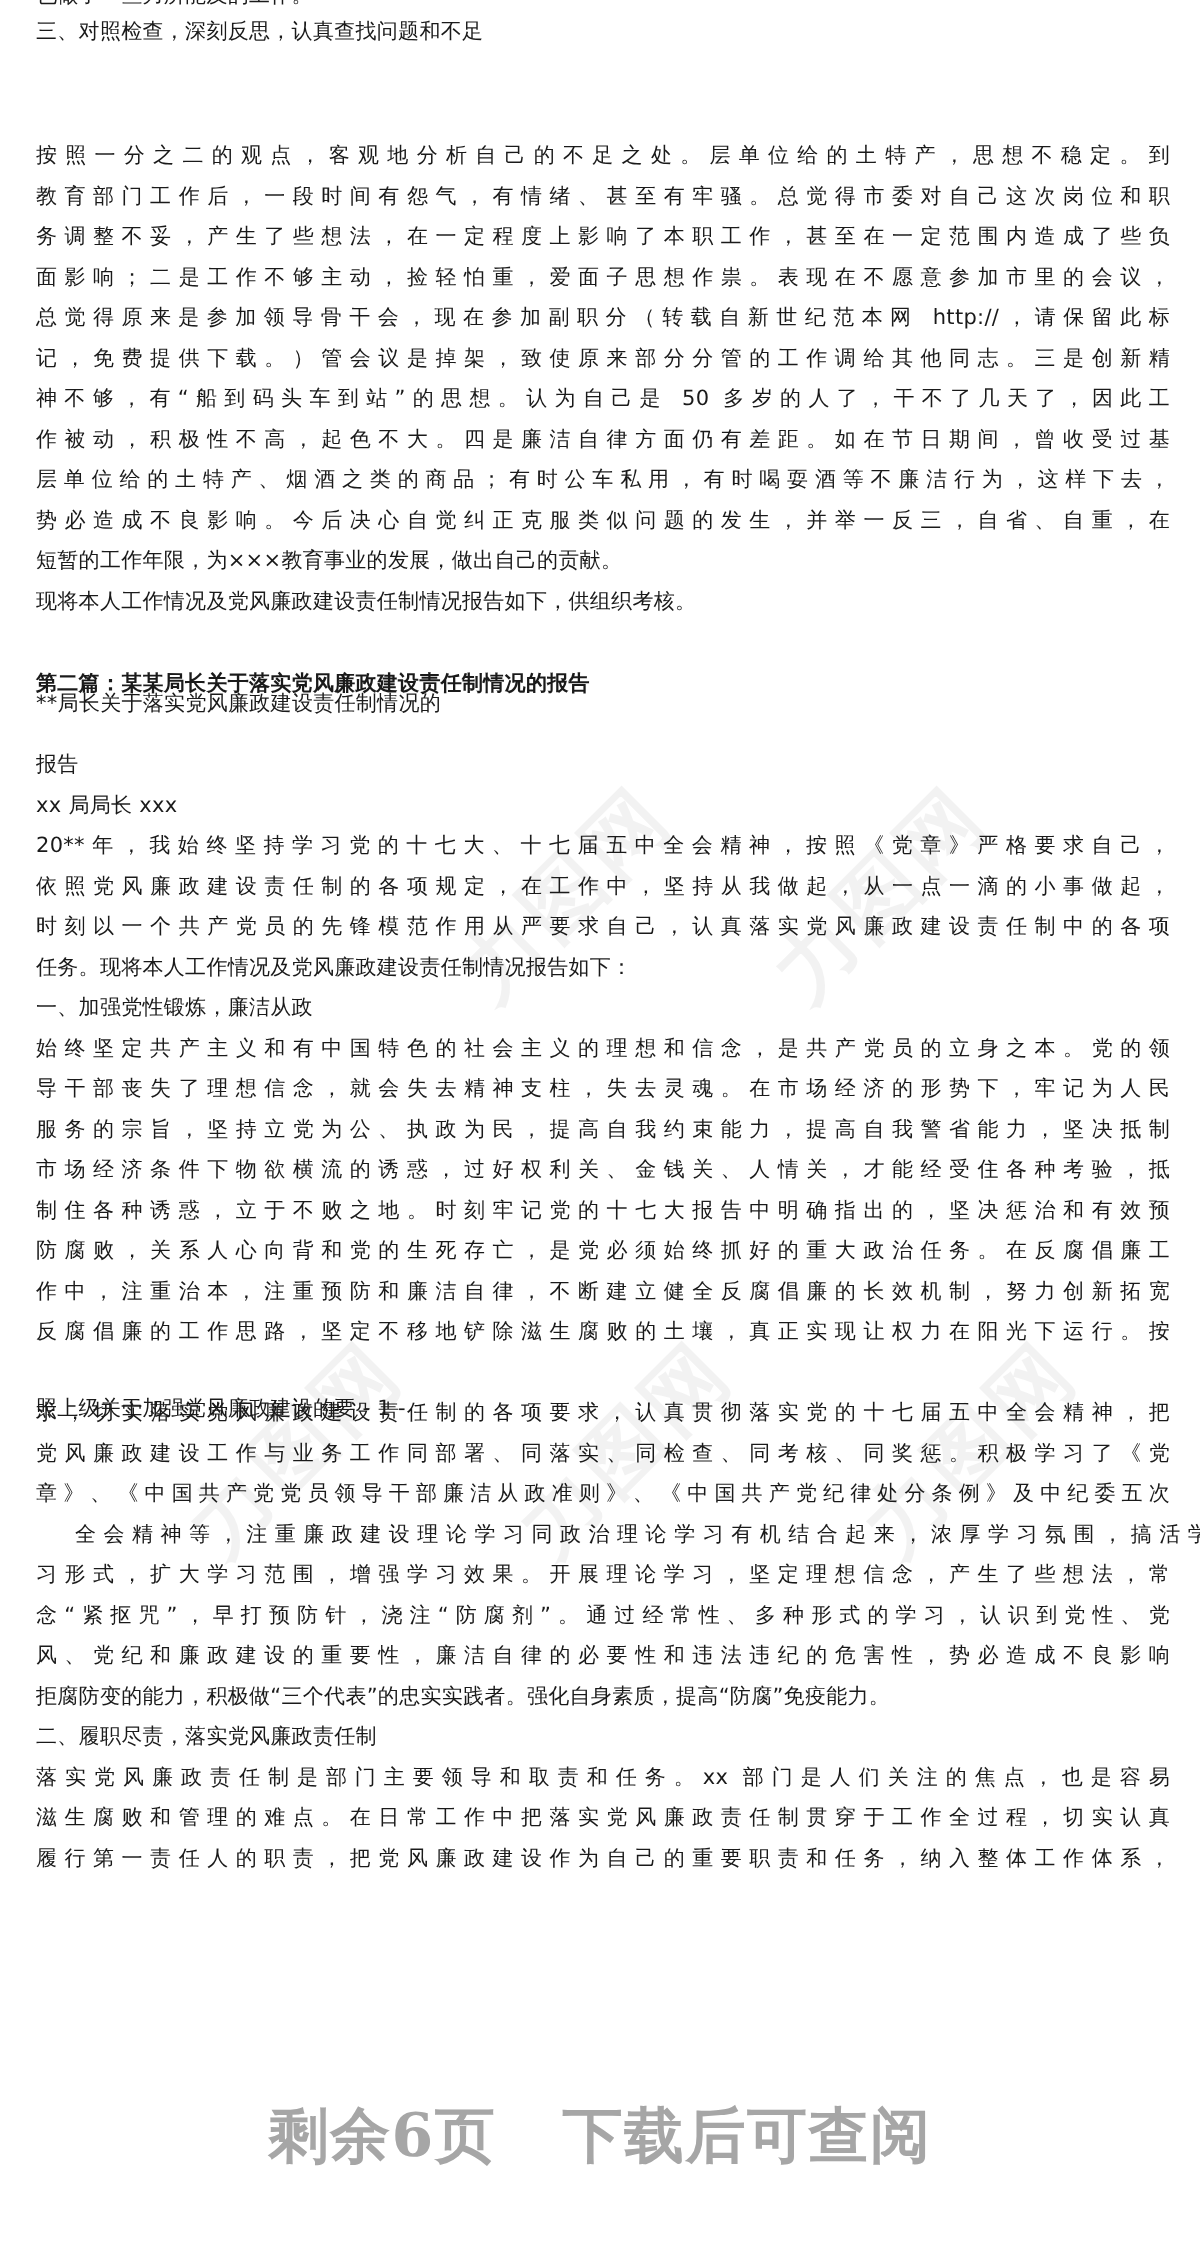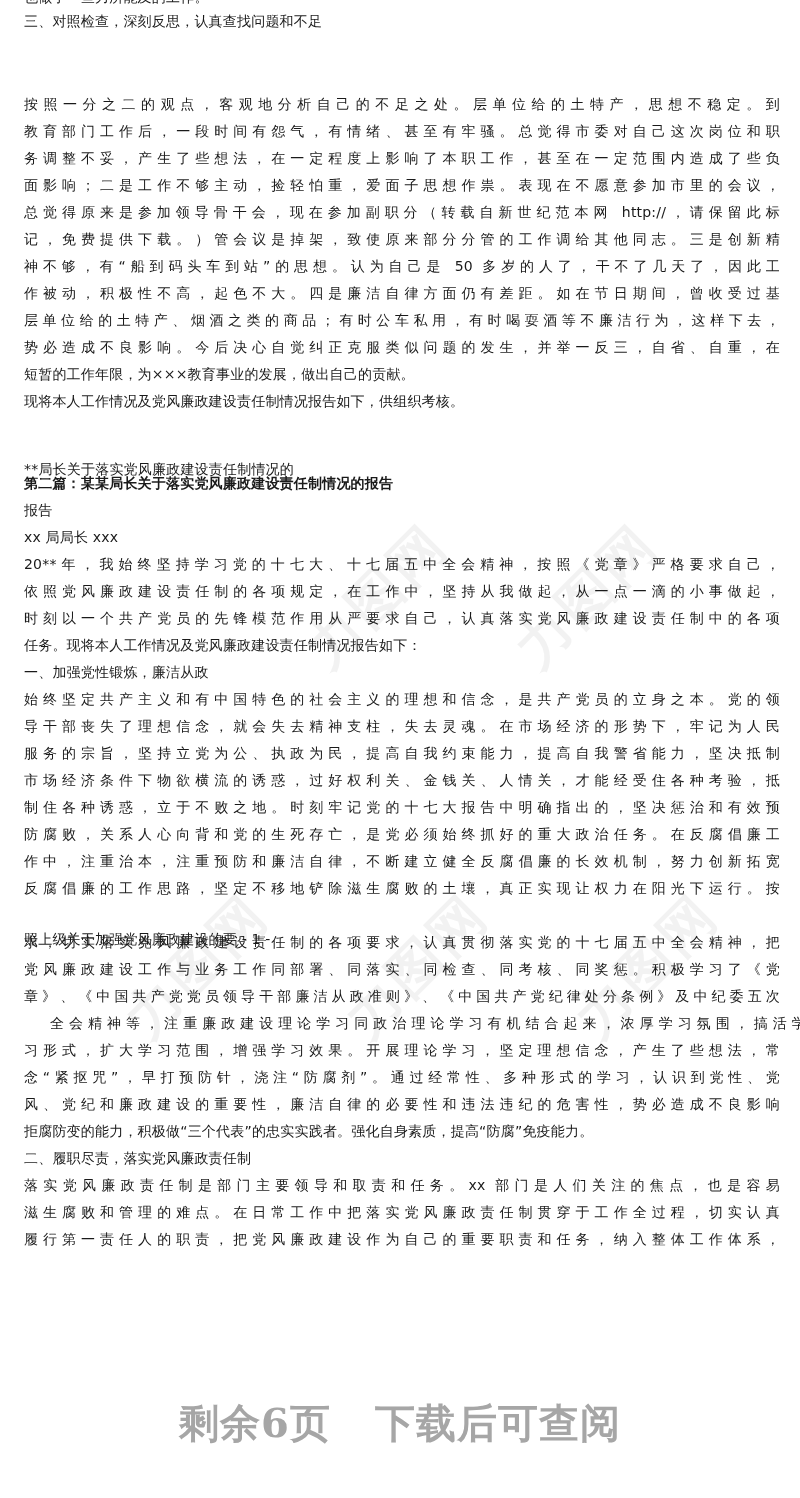--- a/index.html
+++ b/index.html
@@ -8,7 +8,7 @@
   .page { position: absolute; left: 24px; top: 0; width: 756px; }
   .line { position: absolute; left: 0; white-space: nowrap; font-size: 14px; line-height: 27px; height: 27px; letter-spacing: 0.2px; }
   .just { width: 756px; text-align: justify; text-align-last: justify; }
-  .bold { font-weight: bold; margin-top: 27px; }
+  .bold { font-weight: bold; }
   .cut { color: #1a1a1a; }
   .watermark { position: absolute; font-size: 54px; color: rgba(0,0,0,0.05); transform: rotate(-45deg); white-space: nowrap; pointer-events: none; font-weight: bold; letter-spacing: 4px; }
   .more { position: absolute; left: 0; width: 800px; top: 1396px; text-align: center; font-size: 40px; font-weight: bold; color: #a6a6a6; font-family: "DejaVu Serif", "Liberation Serif", serif; letter-spacing: 1px; }

